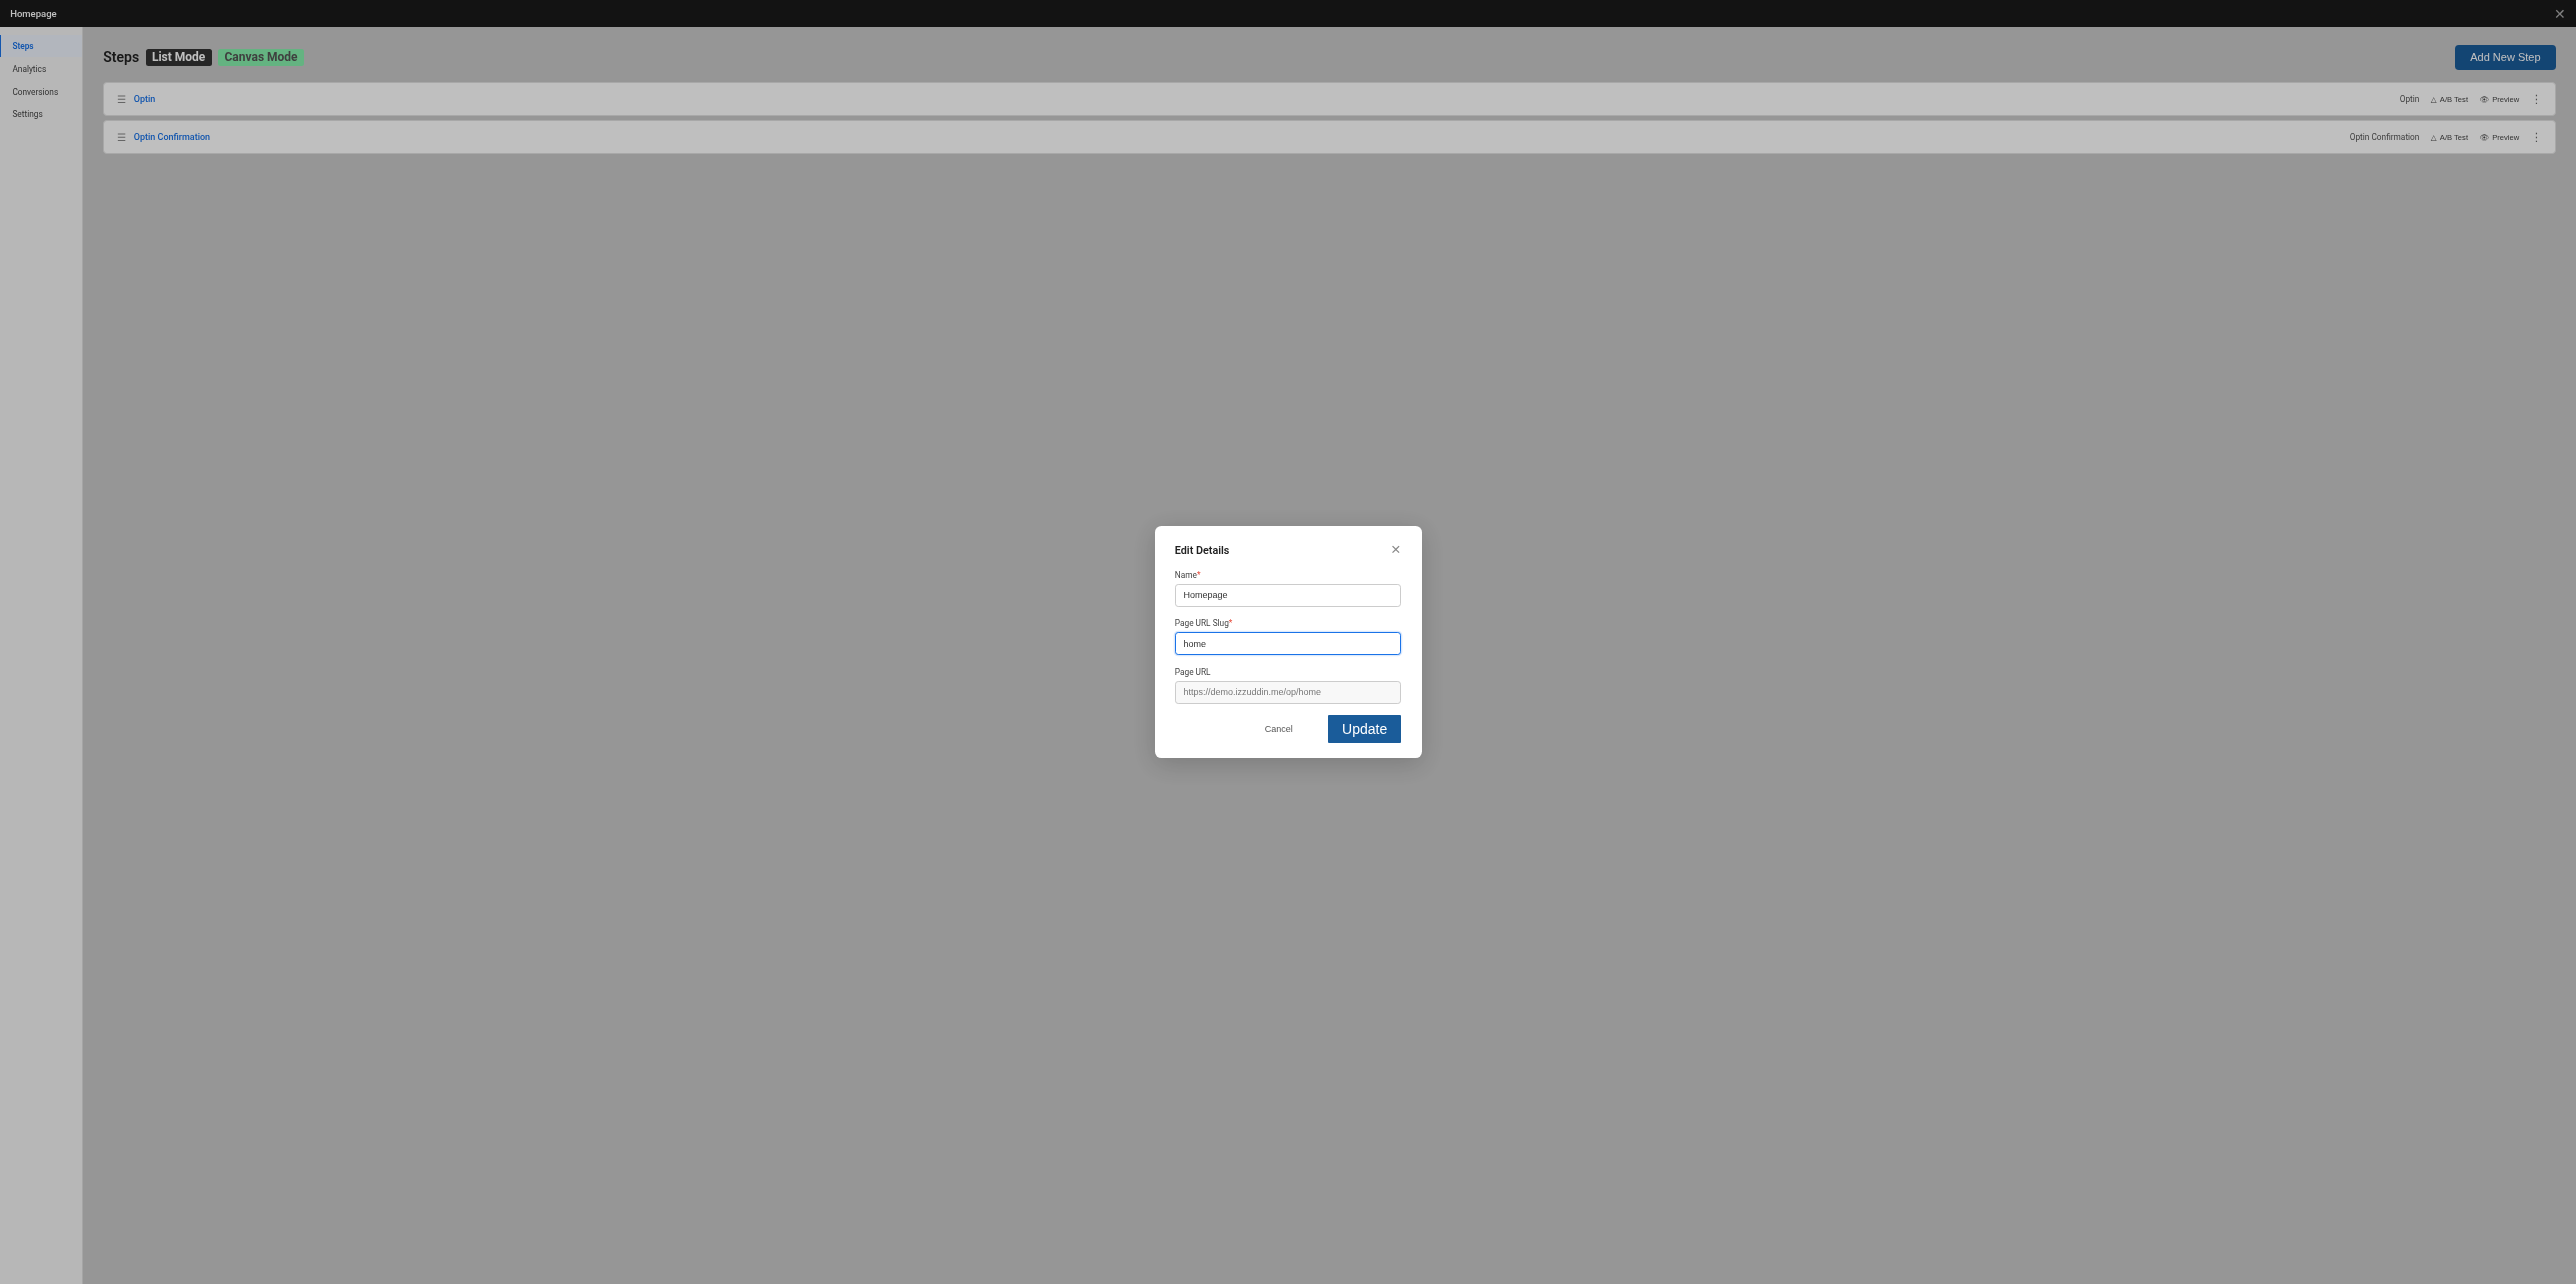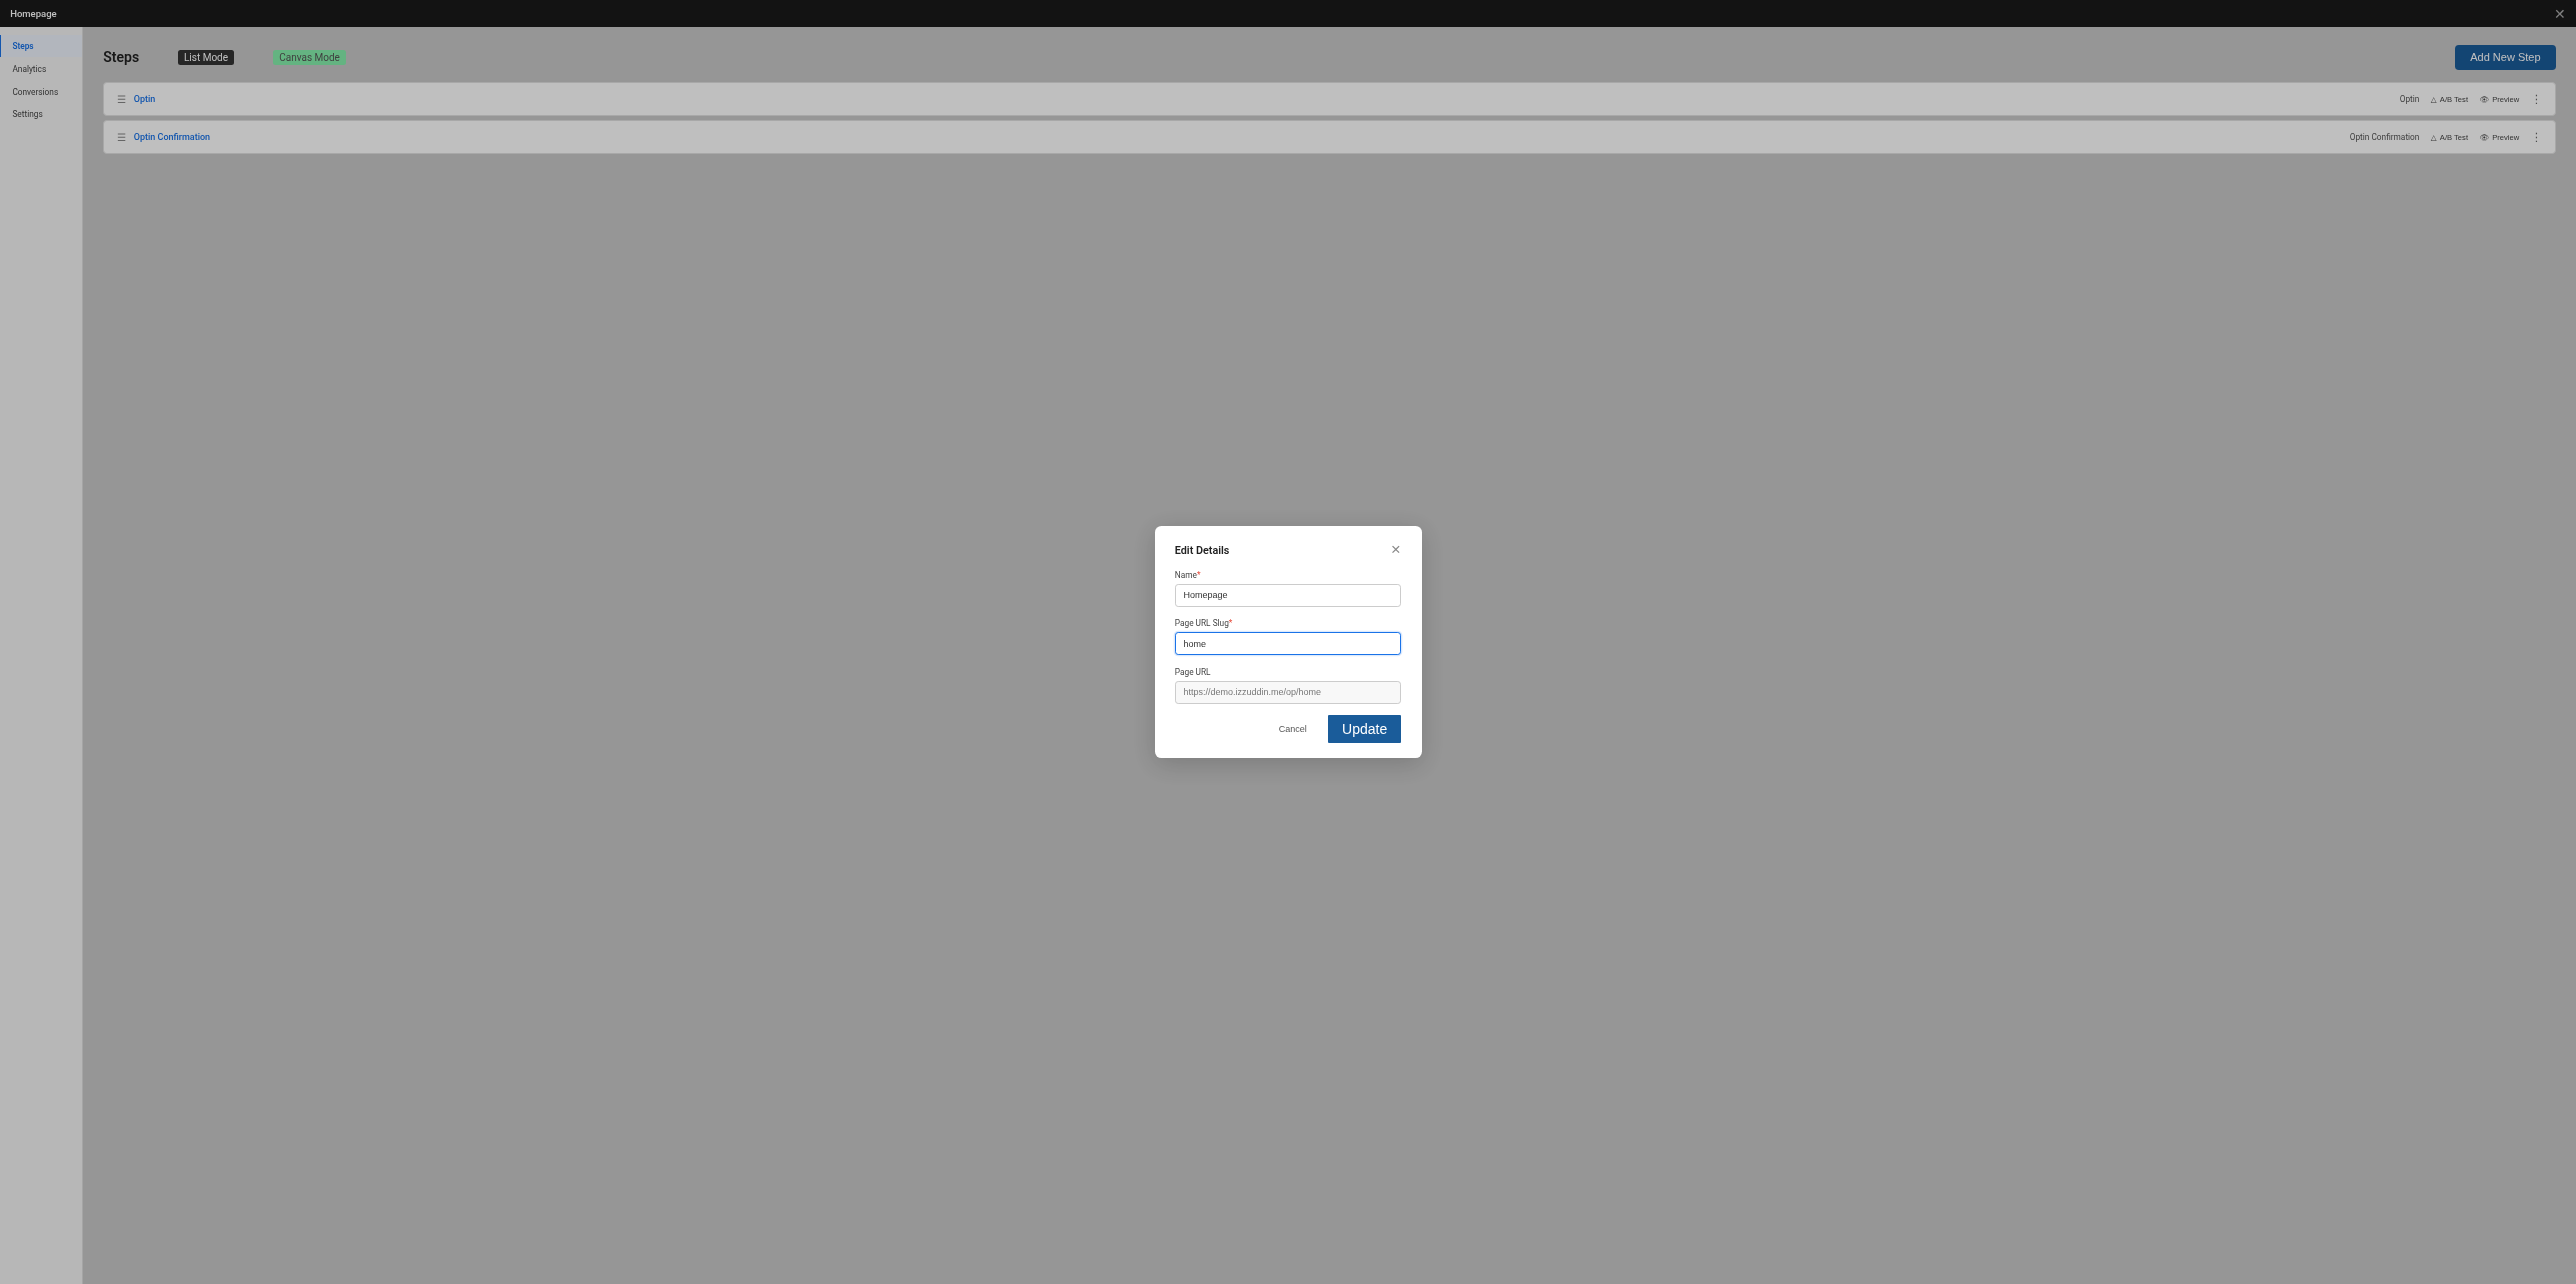--- a/index.html
+++ b/index.html
@@ -85,11 +85,10 @@
       color: #222;
     }
     .mode-badge {
-      font-size: 10px;
+      font-size: 12px;
       padding: 1.9px 6.4px;
       border-radius: 2.5px;
-      font-weight: 400;
-      margin-left: 32px;
+      font-weight: 700;
     }
     .mode-badge.list {
       background: #333;

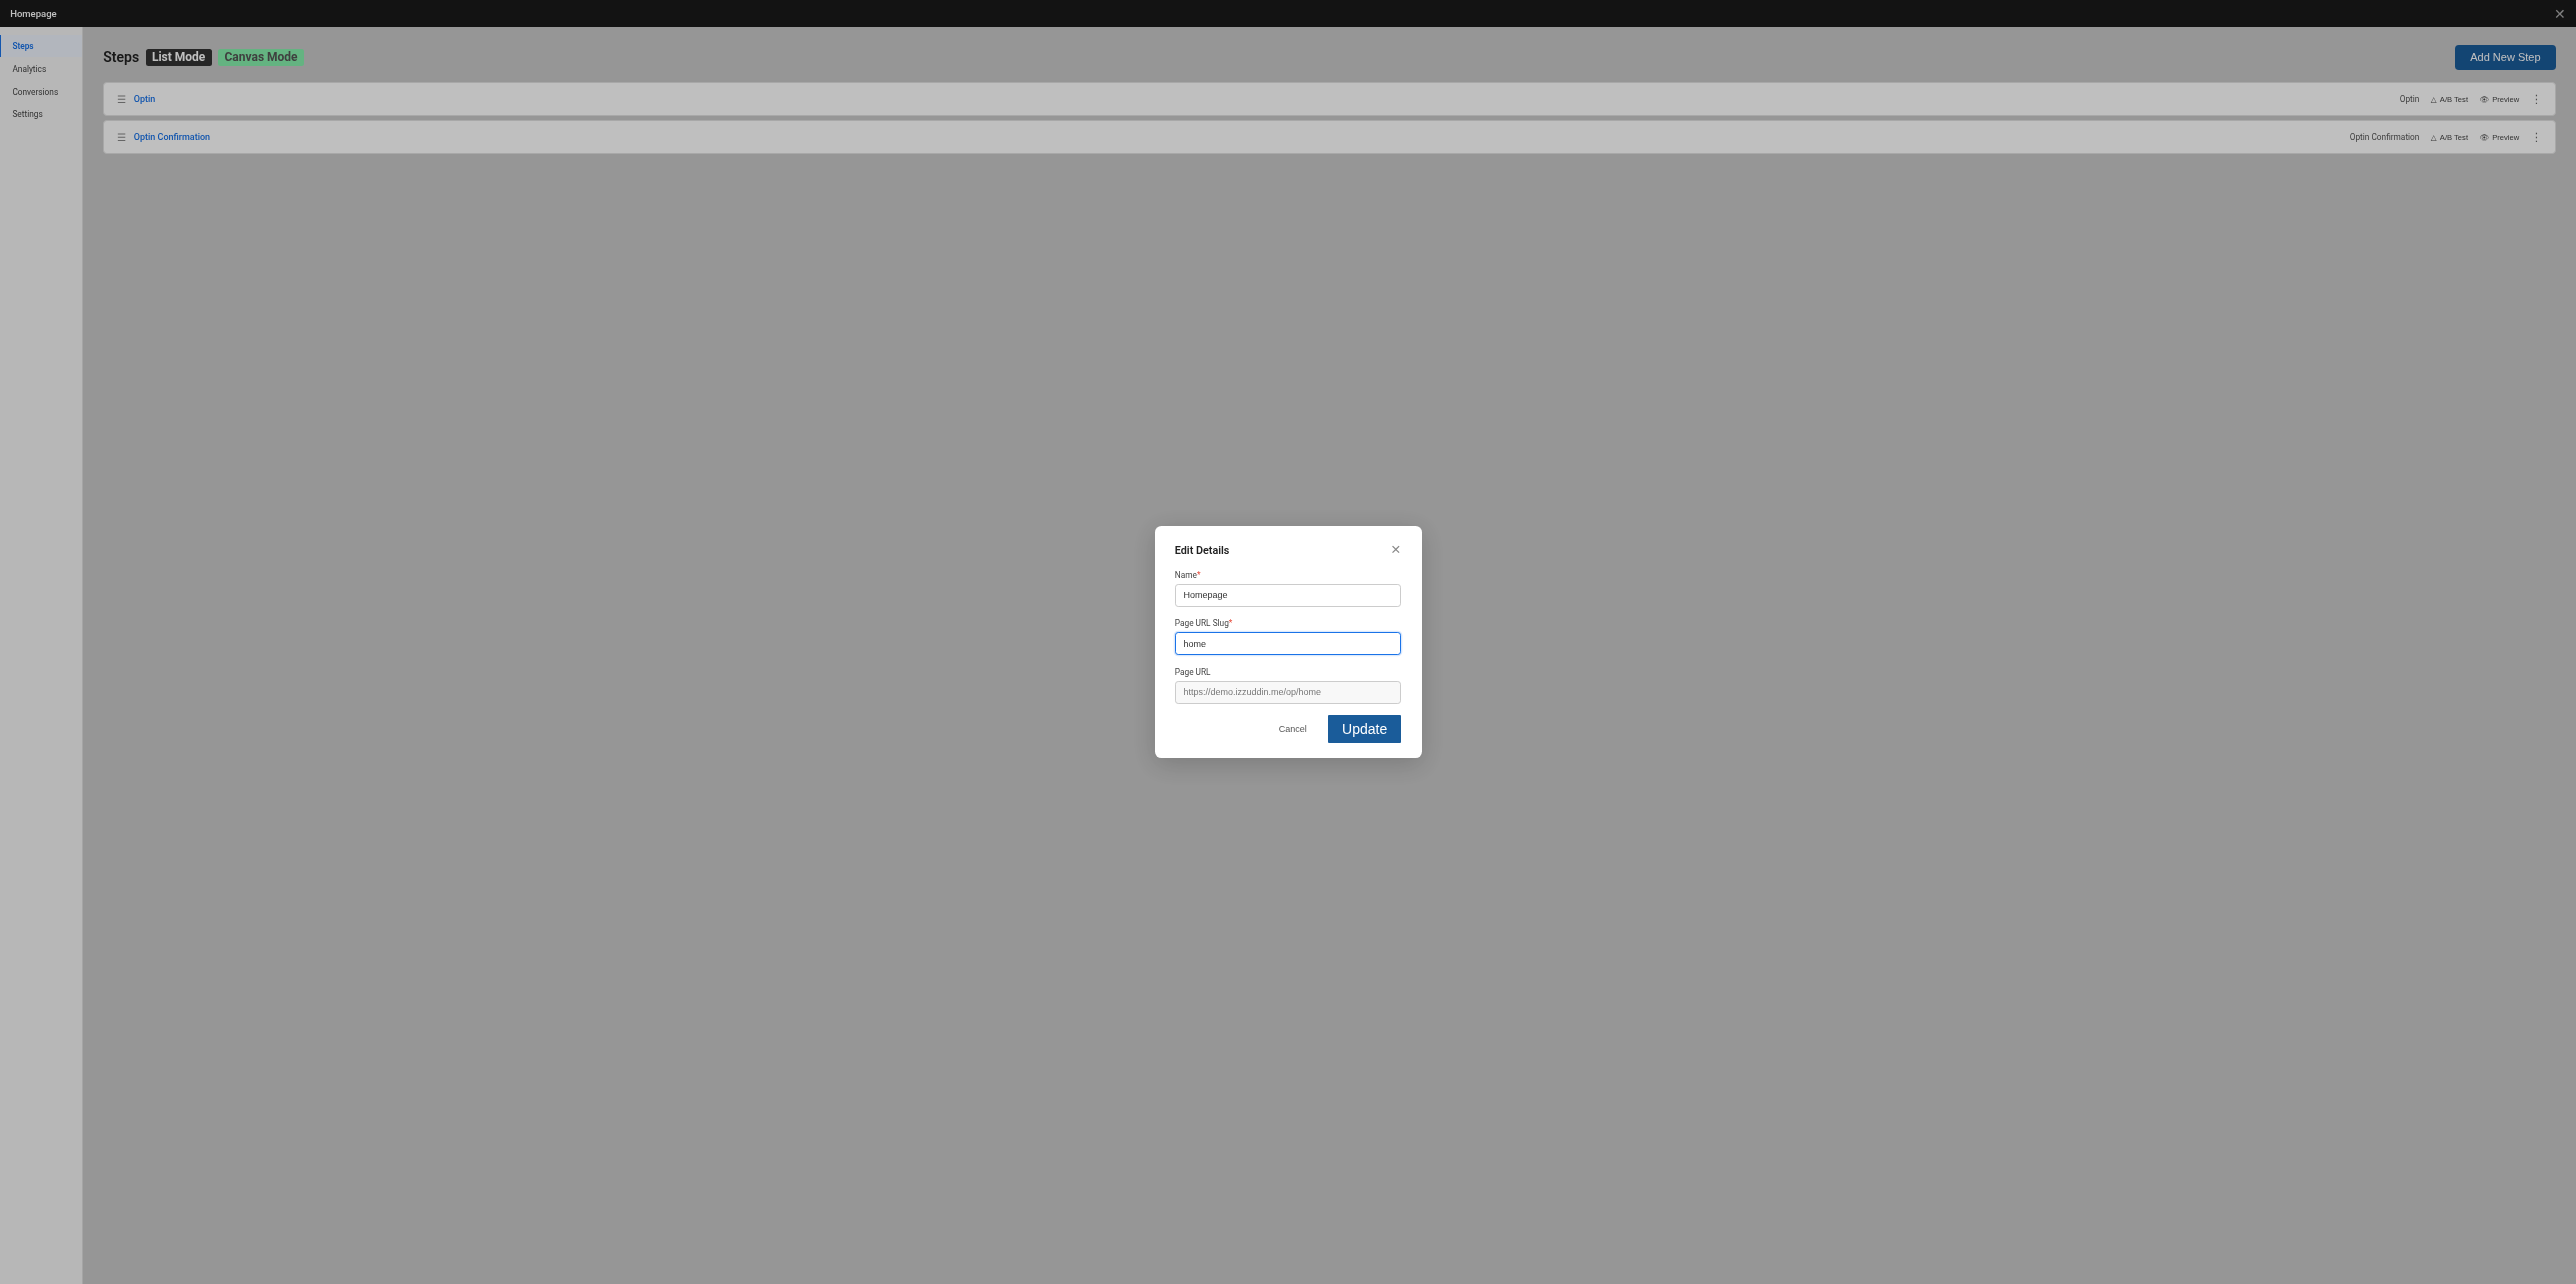--- a/index.html
+++ b/index.html
@@ -248,7 +248,7 @@
       display: flex;
       align-items: center;
       justify-content: flex-end;
-      gap: 11px;
+      gap: 25px;
       margin-top: 8px;
     }
     .cancel-btn {

